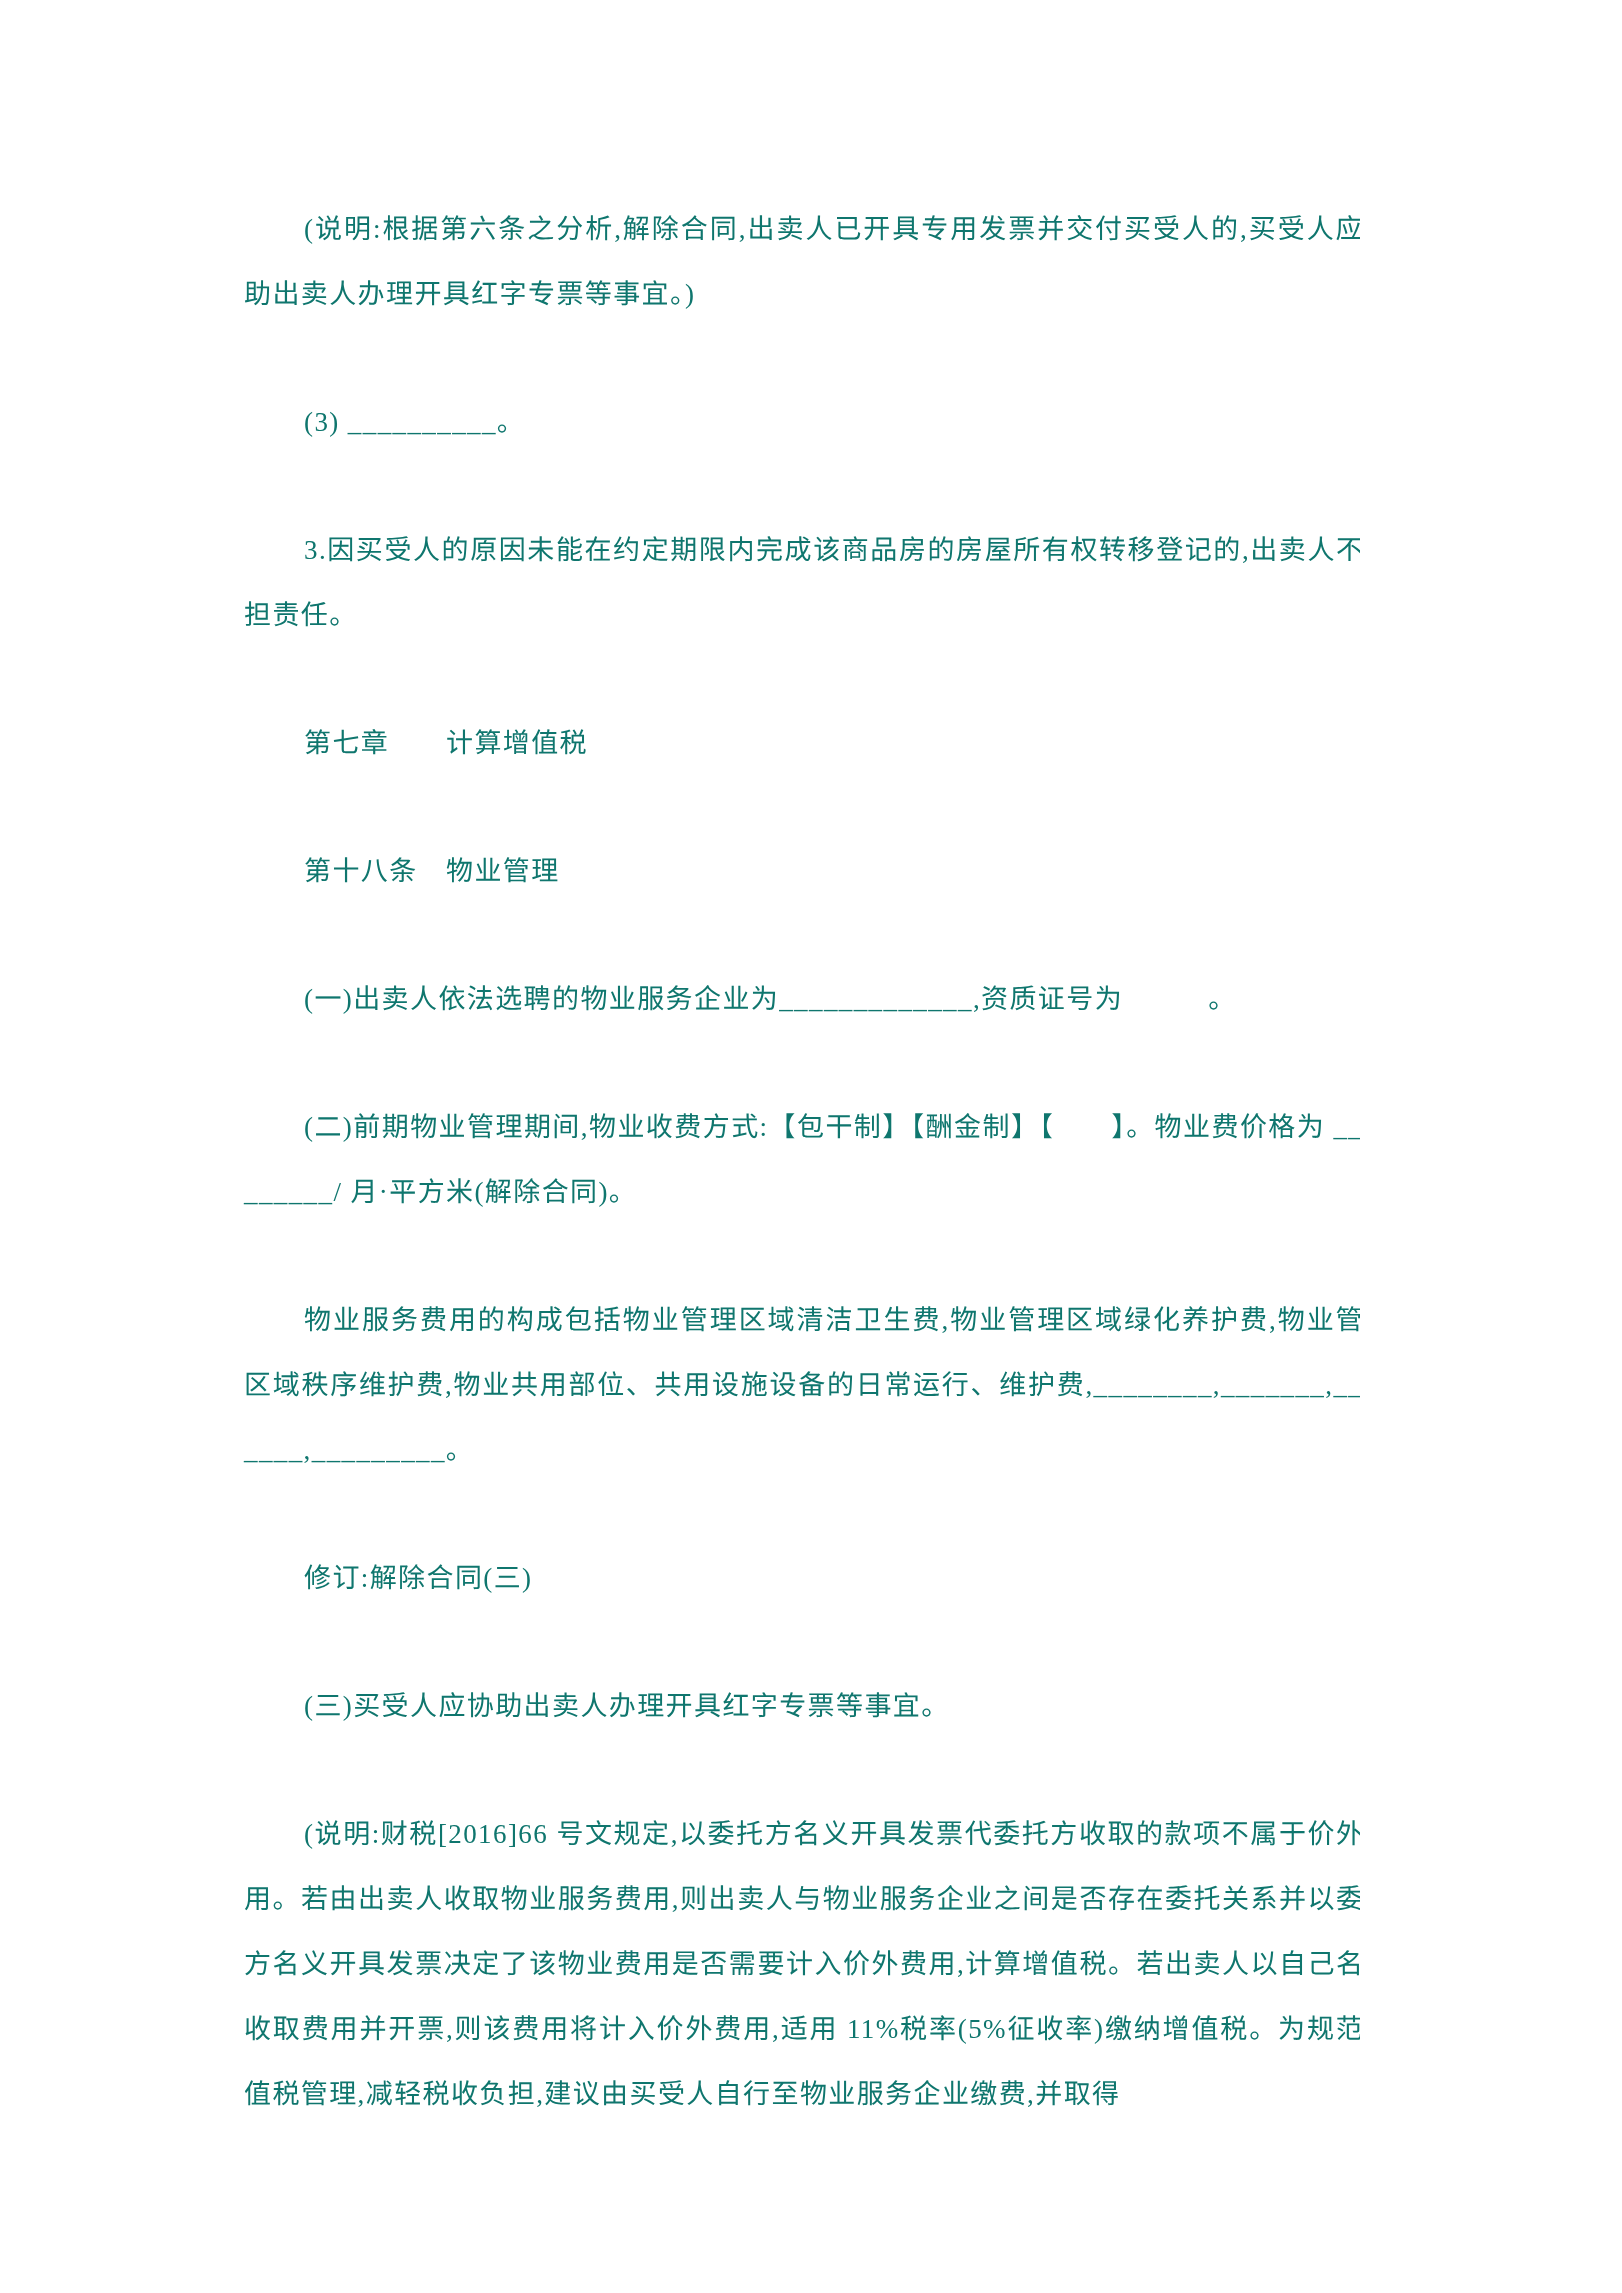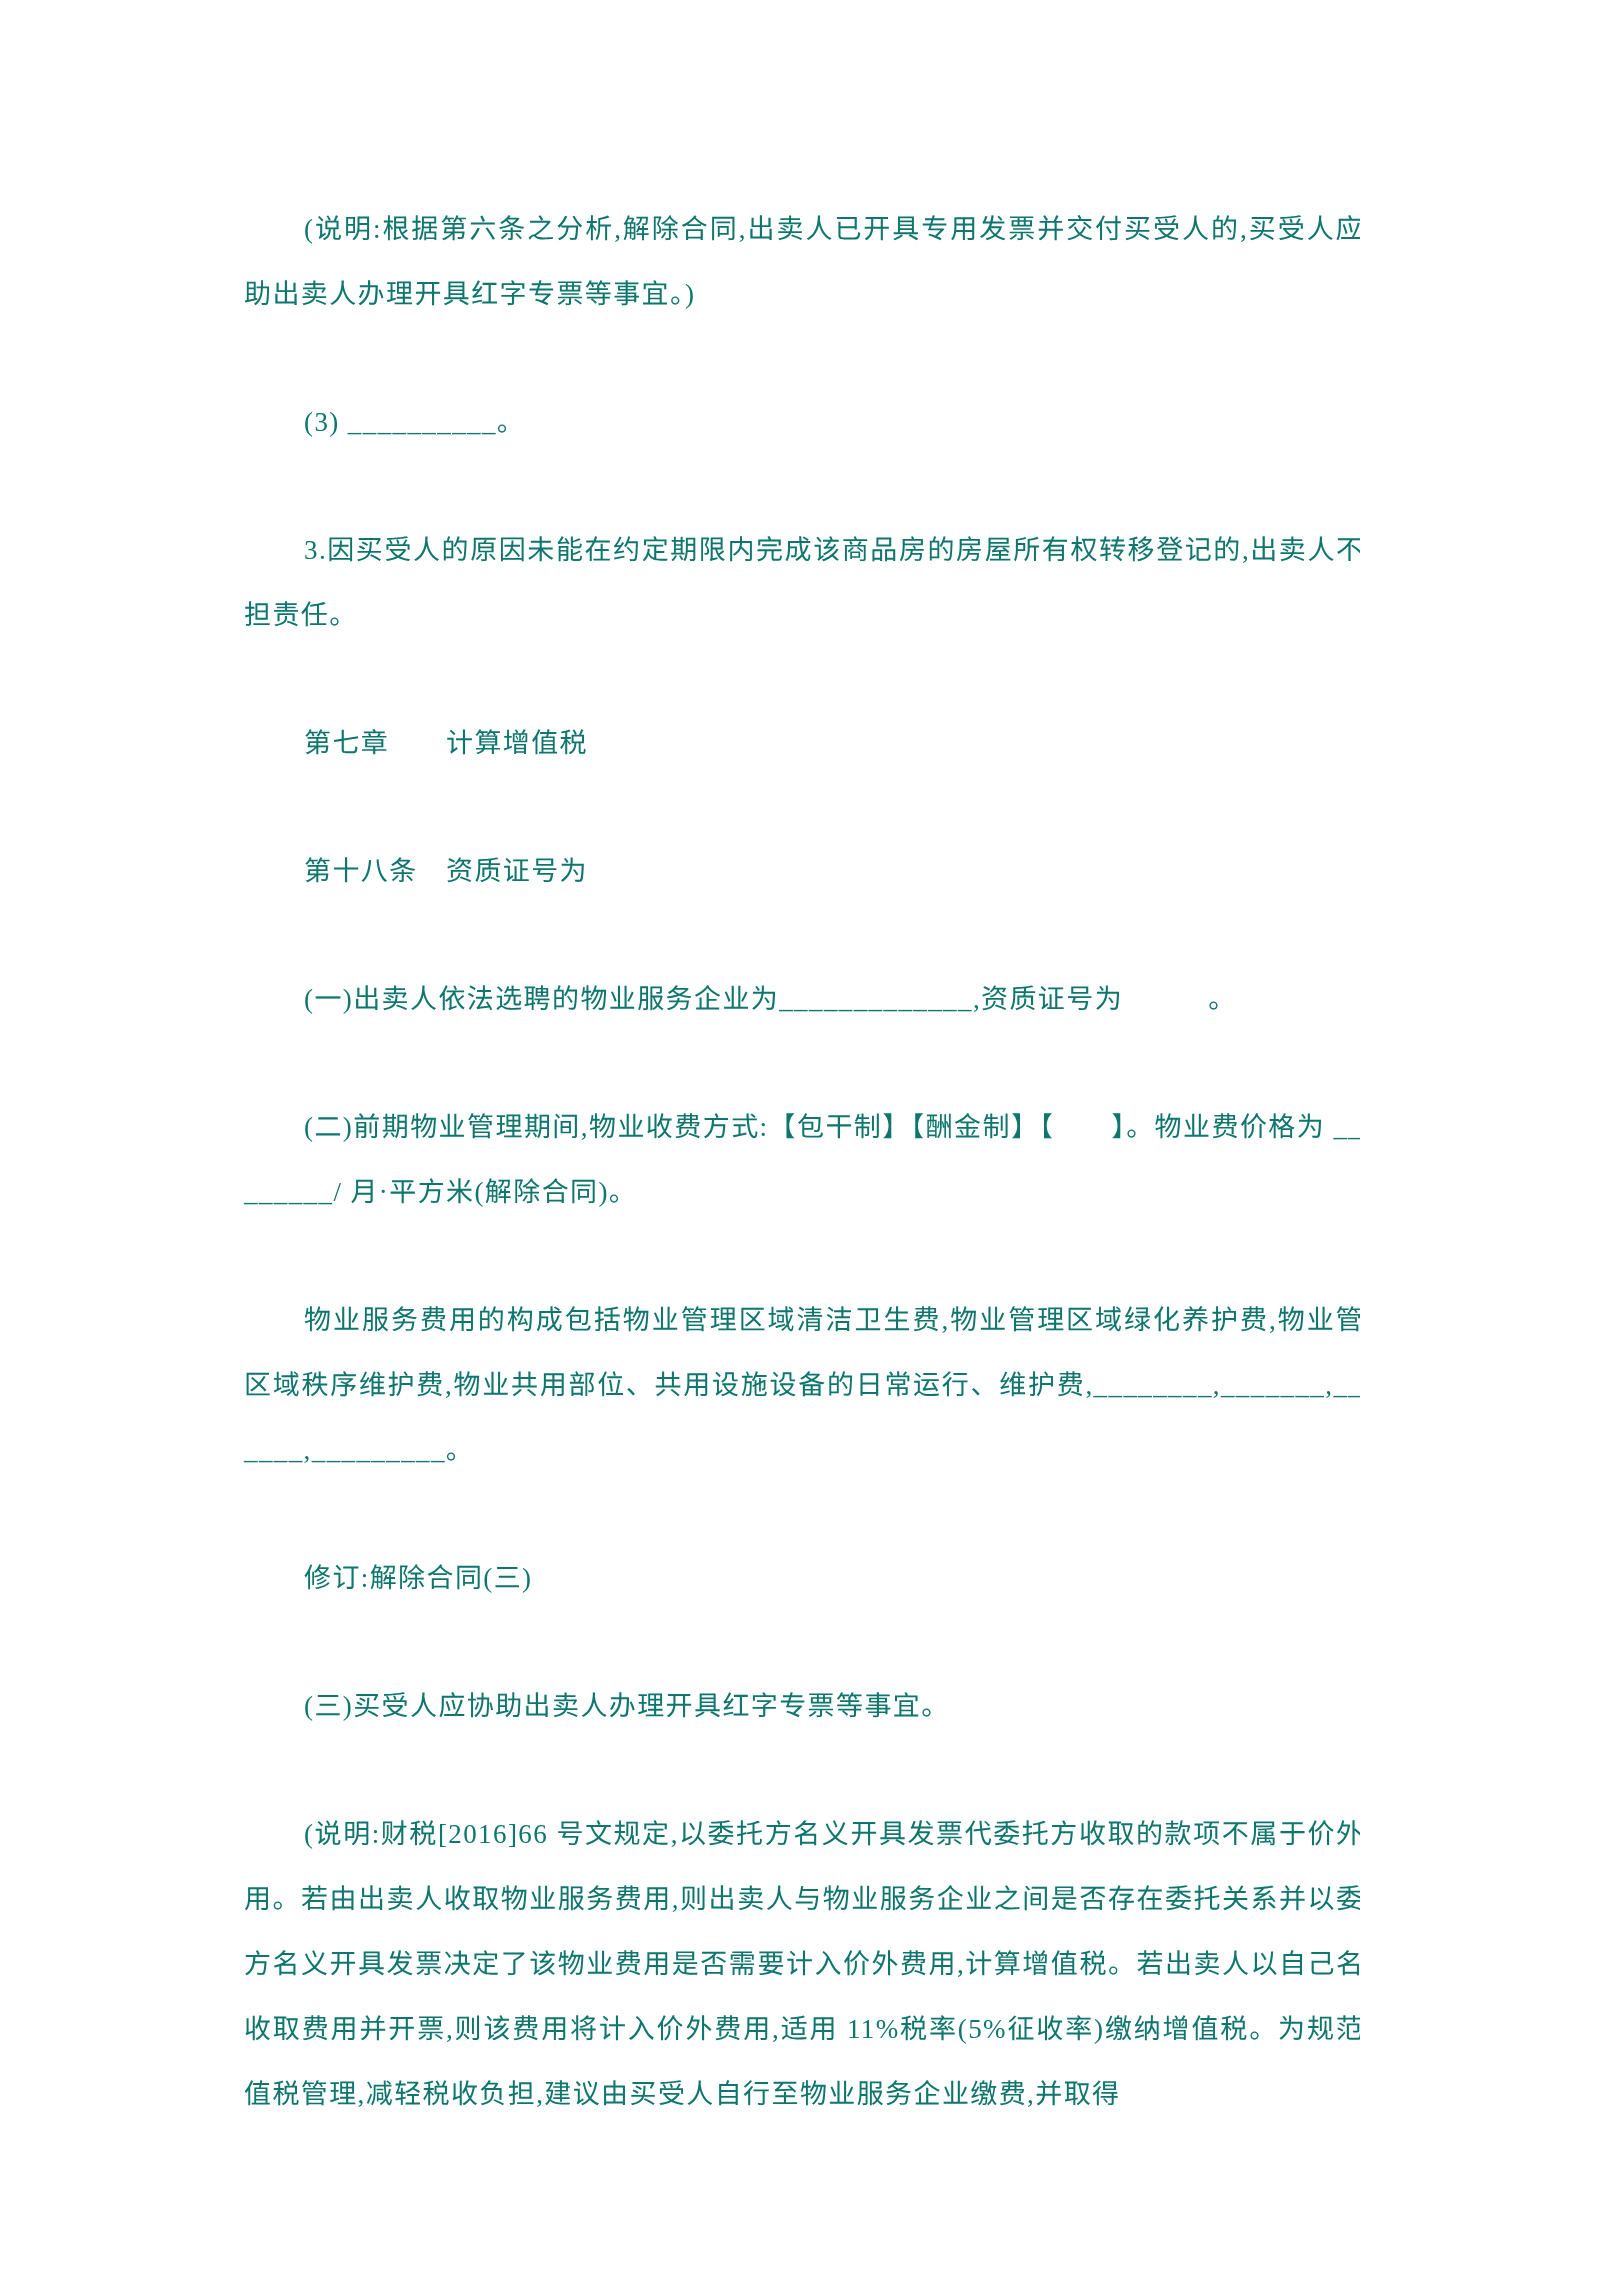--- a/index.html
+++ b/index.html
@@ -45,7 +45,7 @@
     <p class="para">(3) __________。</p>
     <p class="para">3.因买受人的原因未能在约定期限内完成该商品房的房屋所有权转移登记的,出卖人不承担责任。</p>
     <p class="para">第七章　　计算增值税</p>
-    <p class="para">第十八条　资质证号为</p>
+    <p class="para">第十八条　物业管理</p>
     <p class="para">(一)出卖人依法选聘的物业服务企业为_____________,资质证号为　　　。</p>
     <p class="para">(二)前期物业管理期间,物业收费方式:【包干制】【酬金制】【　　】。物业费价格为 __________/ 月·平方米(解除合同)。</p>
     <p class="para">物业服务费用的构成包括物业管理区域清洁卫生费,物业管理区域绿化养护费,物业管理区域秩序维护费,物业共用部位、共用设施设备的日常运行、维护费,________,_______,________,_________。</p>

